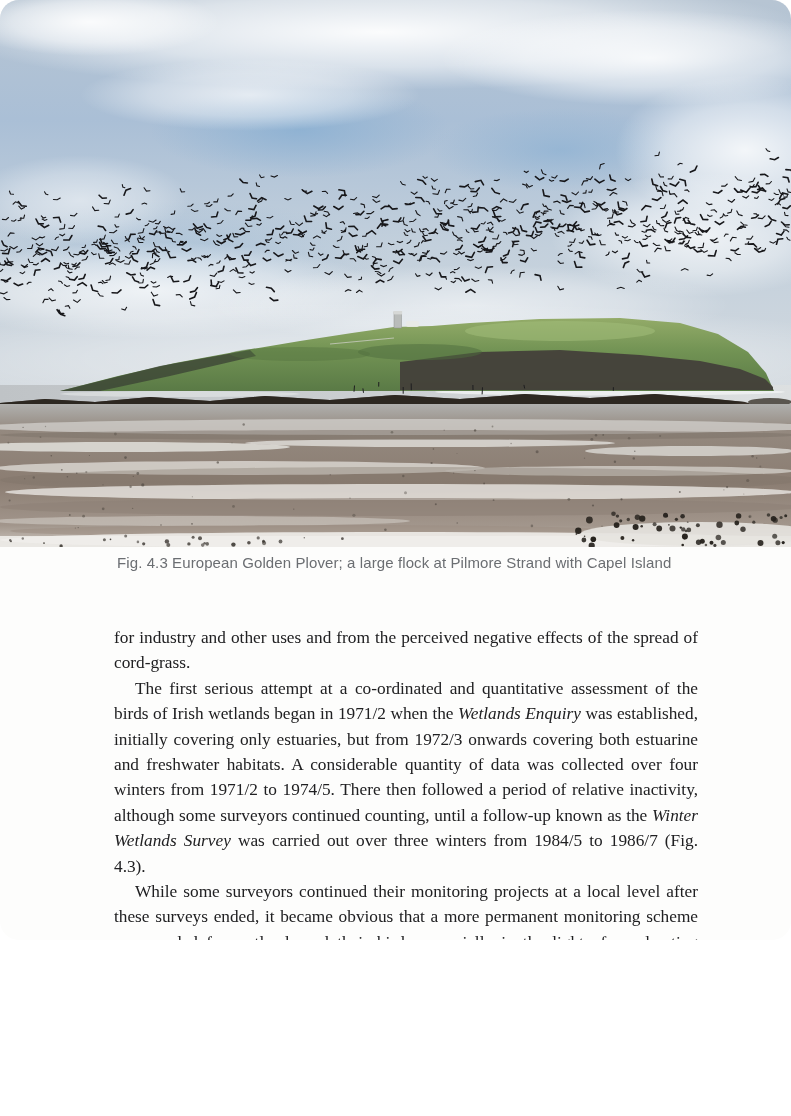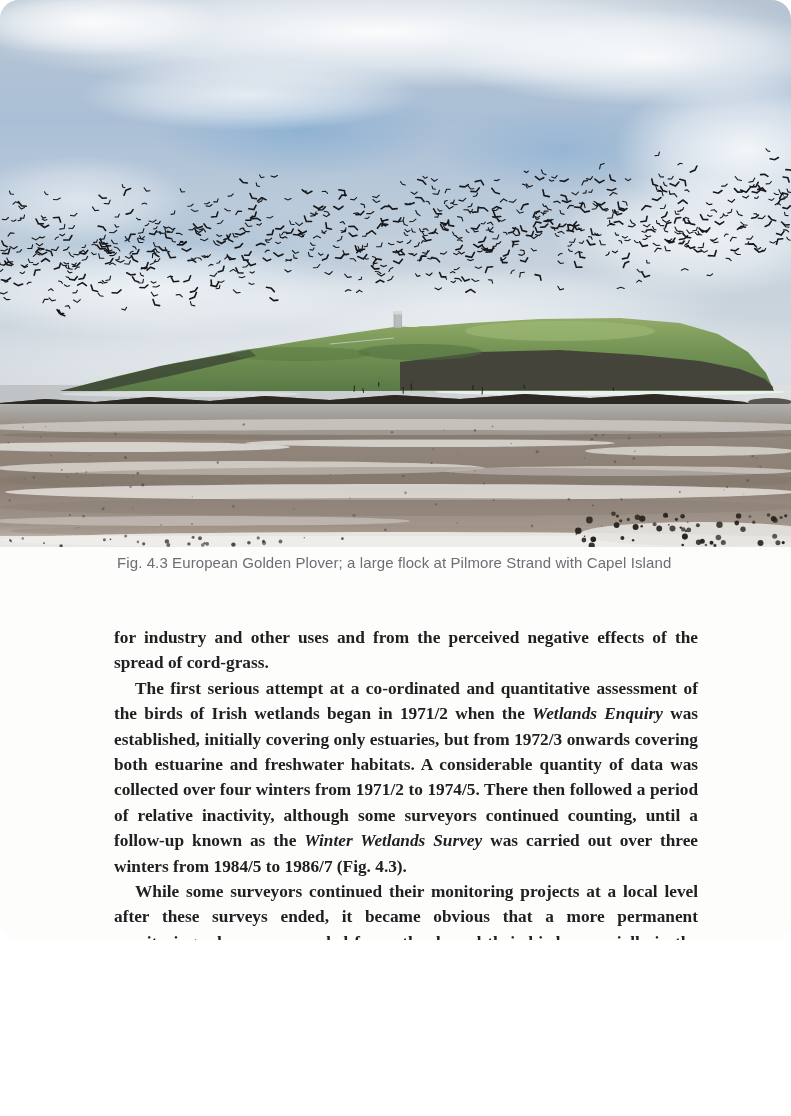--- a/index.html
+++ b/index.html
@@ -11,7 +11,7 @@
   .body-text{position:absolute;left:114px;top:625px;width:584px;
              font-family:"Liberation Serif",serif;font-size:17.3px;line-height:25.4px;
              color:#202022;text-align:justify;}
-  .body-text p{margin:0;padding:0;font-weight:bold;}
+  .body-text p{margin:0;padding:0;}
   .body-text p.indent{text-indent:21px;}
   .page-number{position:absolute;right:51px;top:1055px;font-family:"Liberation Sans",sans-serif;
                font-size:15.5px;color:#54575b;text-align:right;}

